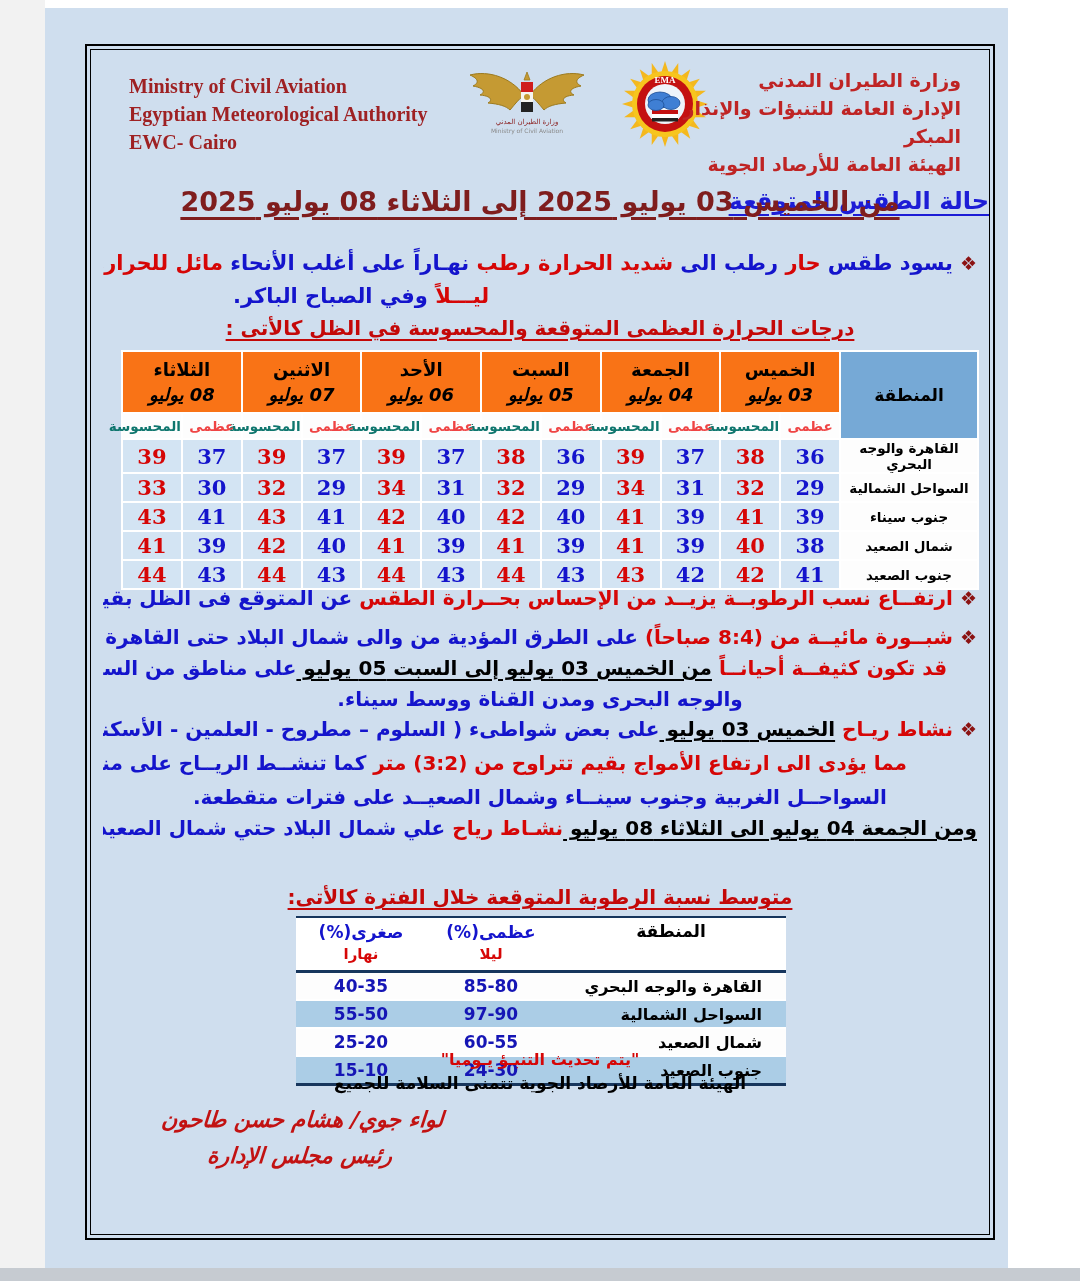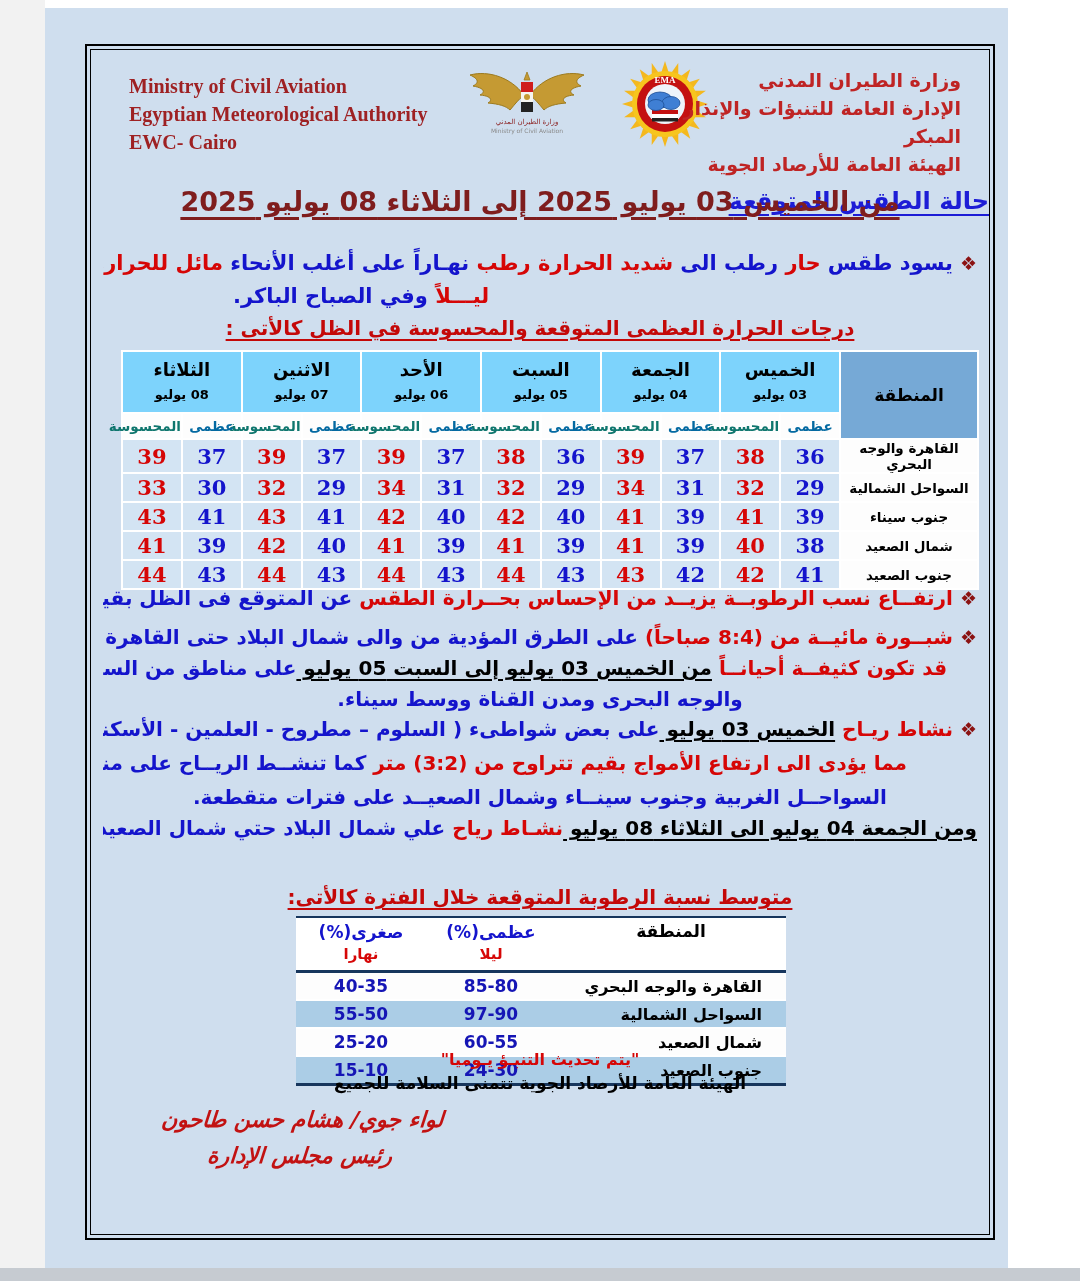--- a/index.html
+++ b/index.html
@@ -58,7 +58,7 @@
               border-spacing:2px;table-layout:fixed;background:#fff;}
   .temp-table th,.temp-table td{text-align:center;vertical-align:middle;padding:0;}
   .th-region{width:136px;background:#76a9d6;color:#000;font-size:17px;font-weight:bold;}
-  .th-day{background:#7dd3fc;height:60px;color:#000;}
+  .th-day{background:#f97316;height:60px;color:#000;}
   .day-name{font-size:18px;font-weight:bold;line-height:26px;}
   .day-date{font-size:13px;font-weight:bold;line-height:24px;}
   .sub-cell{background:#fdfdfd;height:24px;font-size:13.5px;font-weight:bold;}

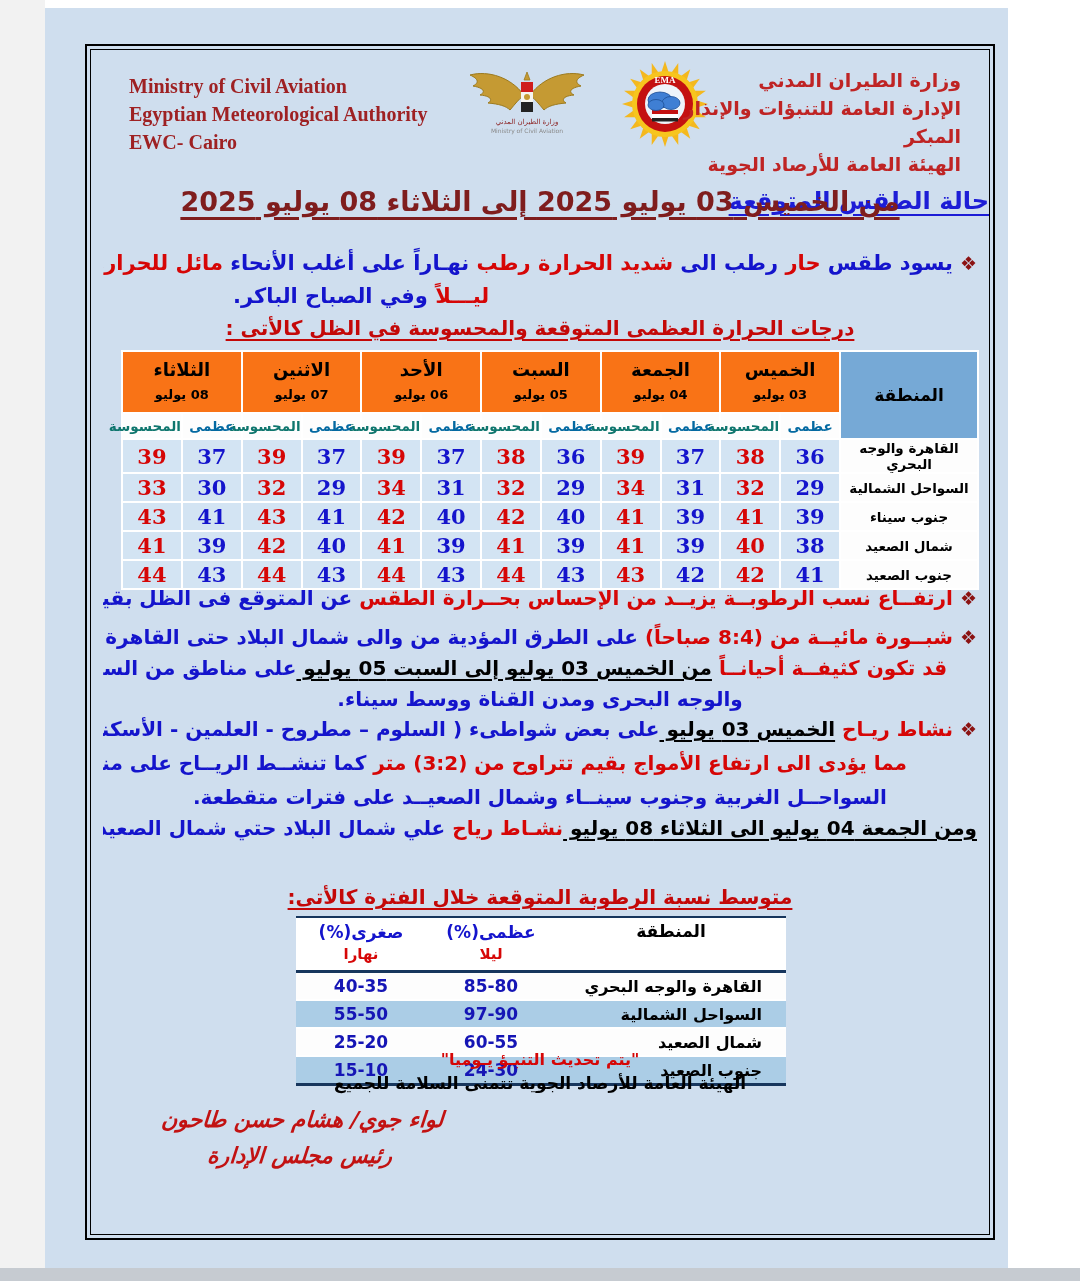--- a/index.html
+++ b/index.html
@@ -60,7 +60,7 @@
   .th-region{width:136px;background:#76a9d6;color:#000;font-size:17px;font-weight:bold;}
   .th-day{background:#f97316;height:60px;color:#000;}
   .day-name{font-size:18px;font-weight:bold;line-height:26px;}
-  .day-date{font-size:13px;font-weight:bold;line-height:24px;}
+  .day-date{font-size:18px;font-weight:bold;line-height:24px;font-style:italic;}
   .sub-cell{background:#fdfdfd;height:24px;font-size:13.5px;font-weight:bold;}
   .sub-max{color:#0369a1;}
   .sub-felt{color:#0f766e;}

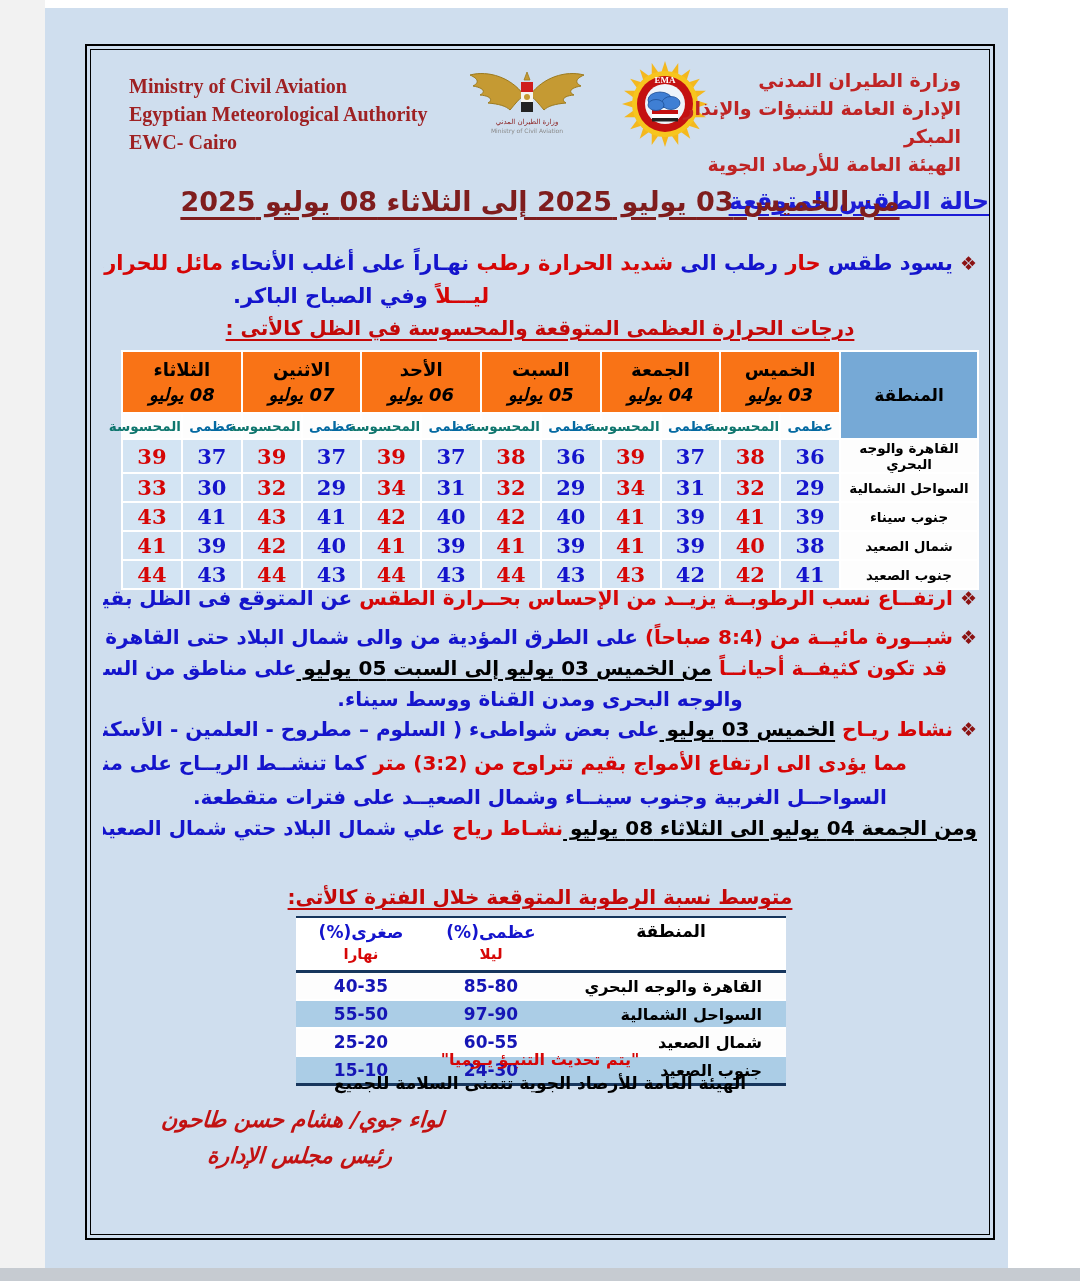--- a/index.html
+++ b/index.html
@@ -62,7 +62,7 @@
   .day-name{font-size:18px;font-weight:bold;line-height:26px;}
   .day-date{font-size:18px;font-weight:bold;line-height:24px;font-style:italic;}
   .sub-cell{background:#fdfdfd;height:24px;font-size:13.5px;font-weight:bold;}
-  .sub-max{color:#0369a1;}
+  .sub-max{color:#ef4444;}
   .sub-felt{color:#0f766e;}
   .td-region{background:#fdfdfd;font-size:13.5px;font-weight:bold;height:27px;color:#000;}
   .val{background:#d3e4f3;font-family:"DejaVu Serif",serif;font-size:21px;font-weight:bold;height:27px;}

